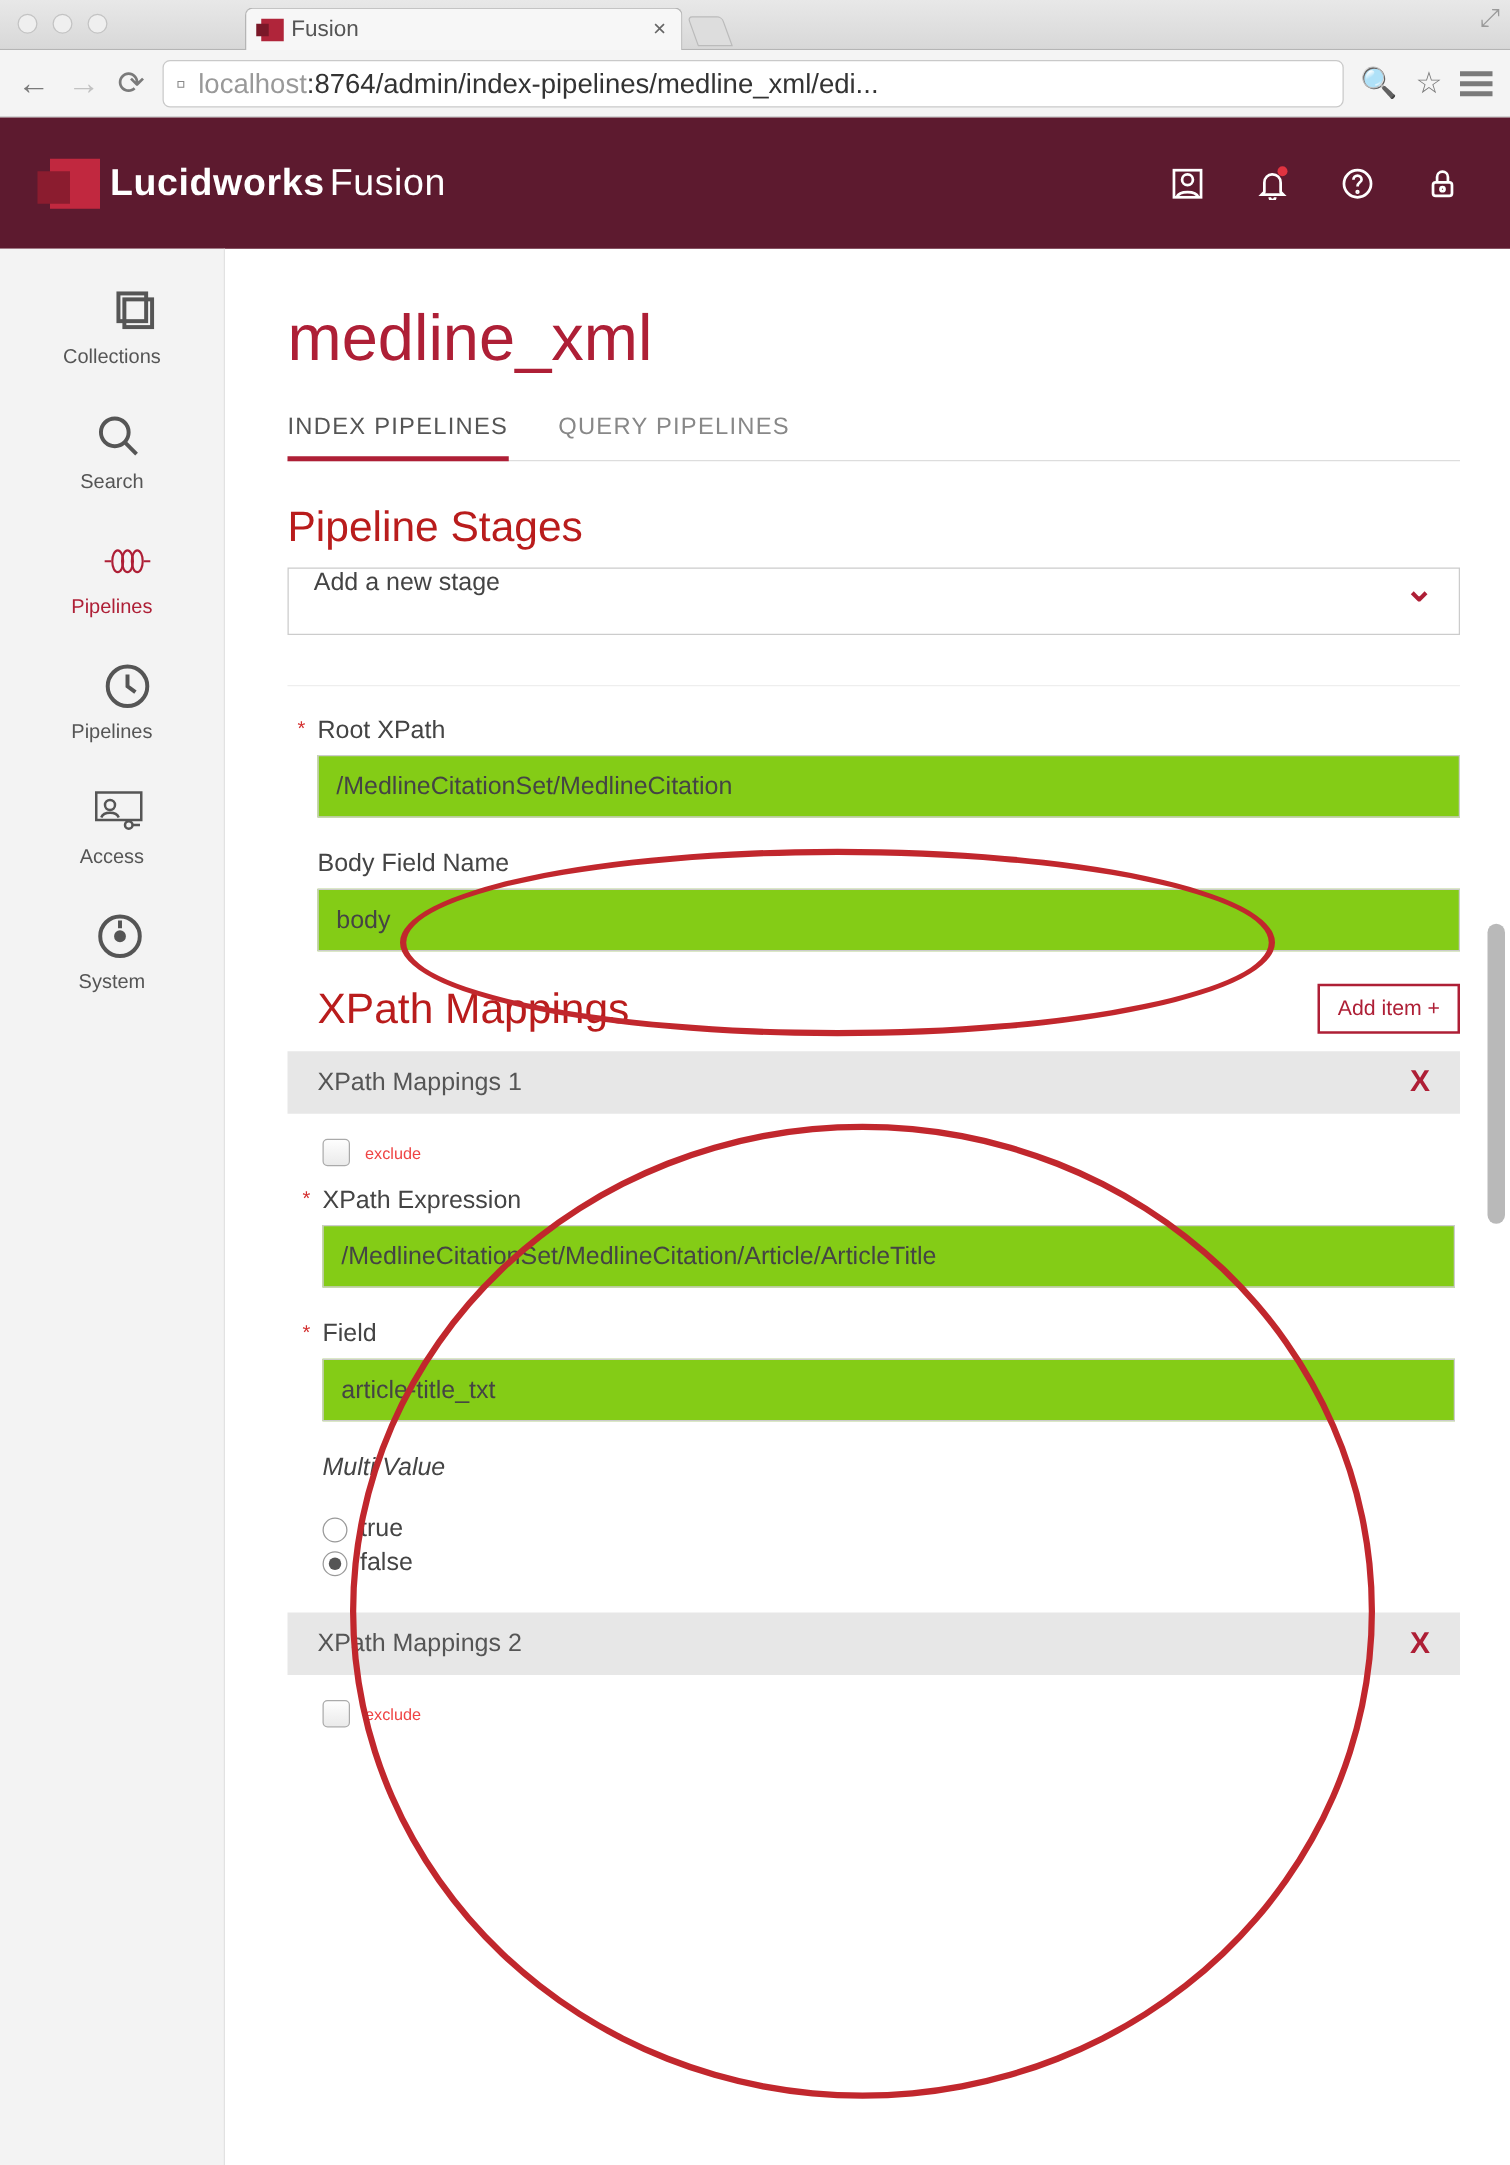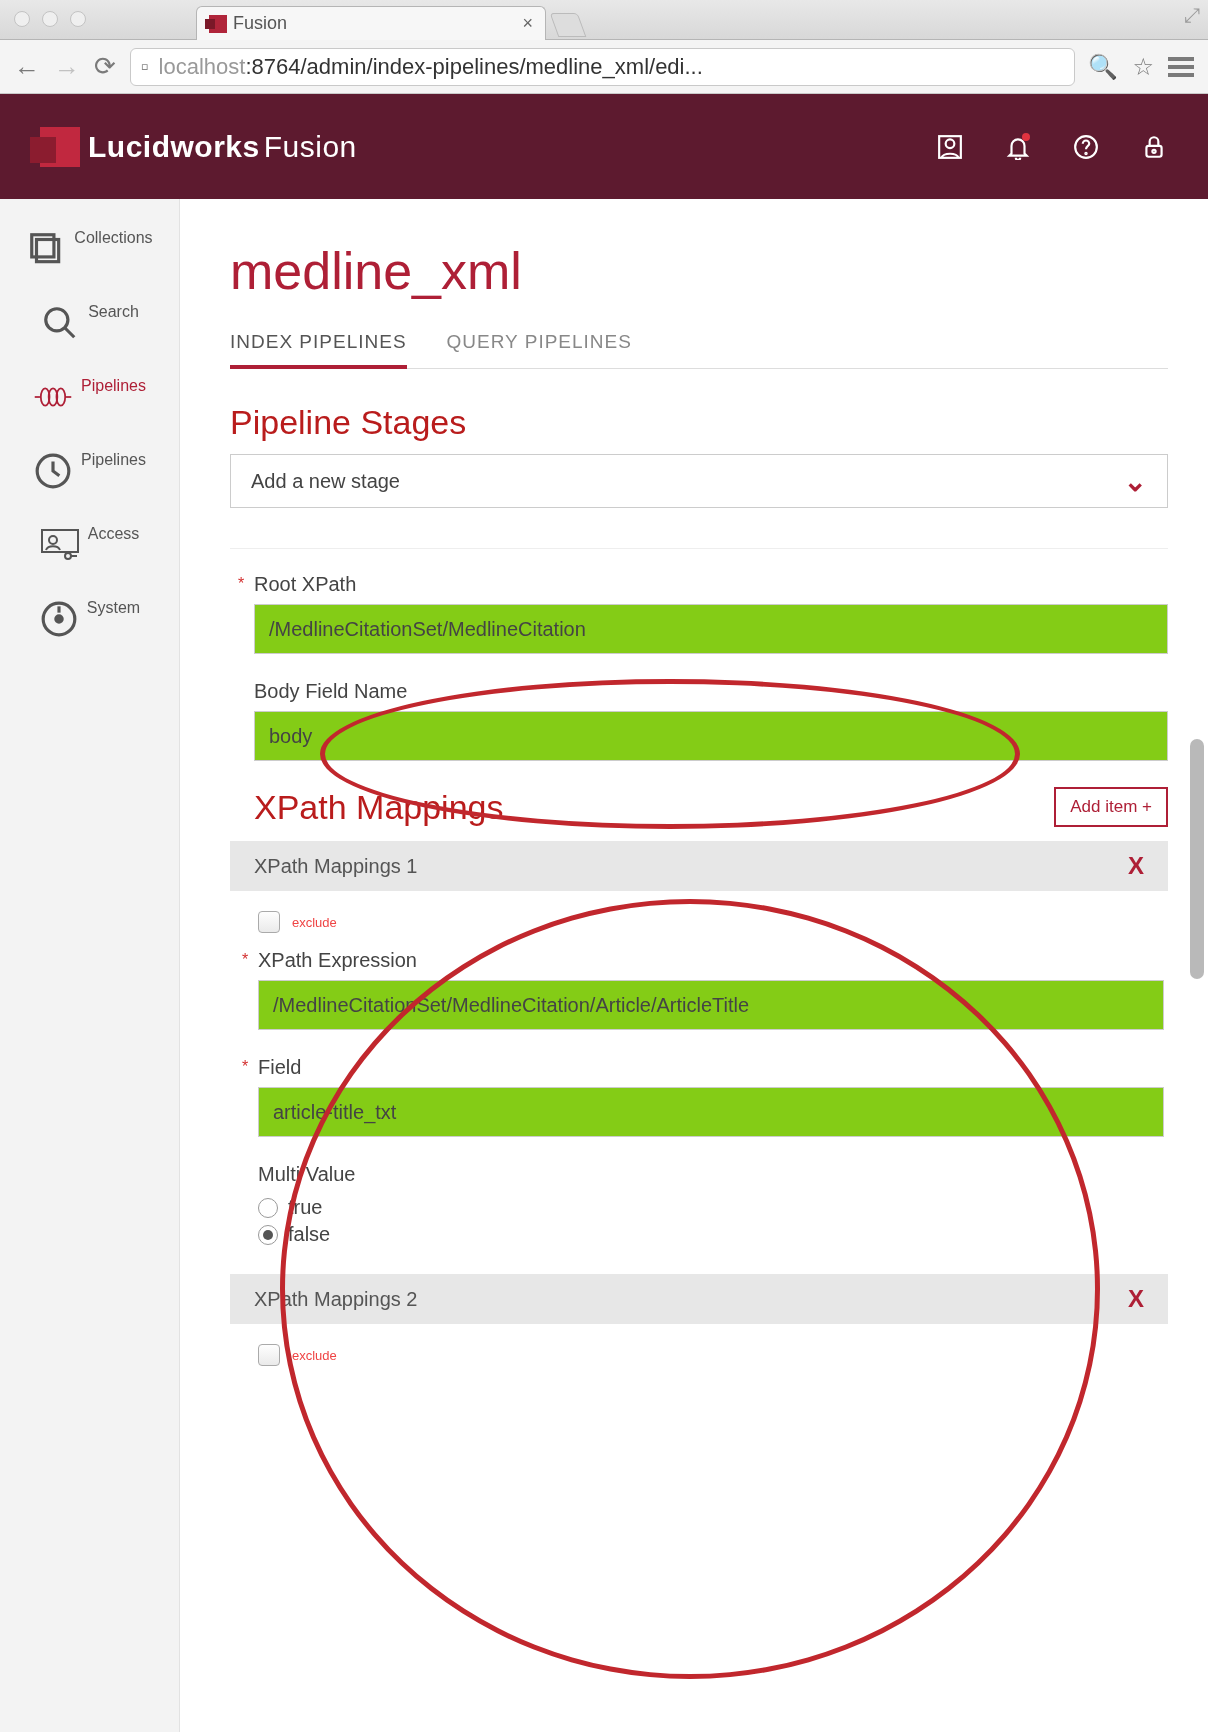--- a/index.html
+++ b/index.html
@@ -42,7 +42,7 @@
 
 .app-body { display: flex; height: calc(1732px - 40px - 54px - 105px); }
 .sidebar { width: 180px; background: #f3f3f3; border-right: 1px solid #e2e2e2; display:flex; flex-direction:column; align-items:center; padding-top: 30px; gap: 34px; }
-.sb-item { display:flex; flex-direction:row; align-items:flex-start; gap:8px; color:#555; font-size:16px; }
+.sb-item { display:flex; flex-direction:column; align-items:flex-end; gap:8px; color:#555; font-size:16px; }
 .sb-item.active { color:#ae1f36; }
 .sb-item .sb-icn { width:40px; height:40px; display:flex; align-items:center; justify-content:center; }
 .sb-item svg { stroke: currentColor; fill:none; stroke-width:2; }

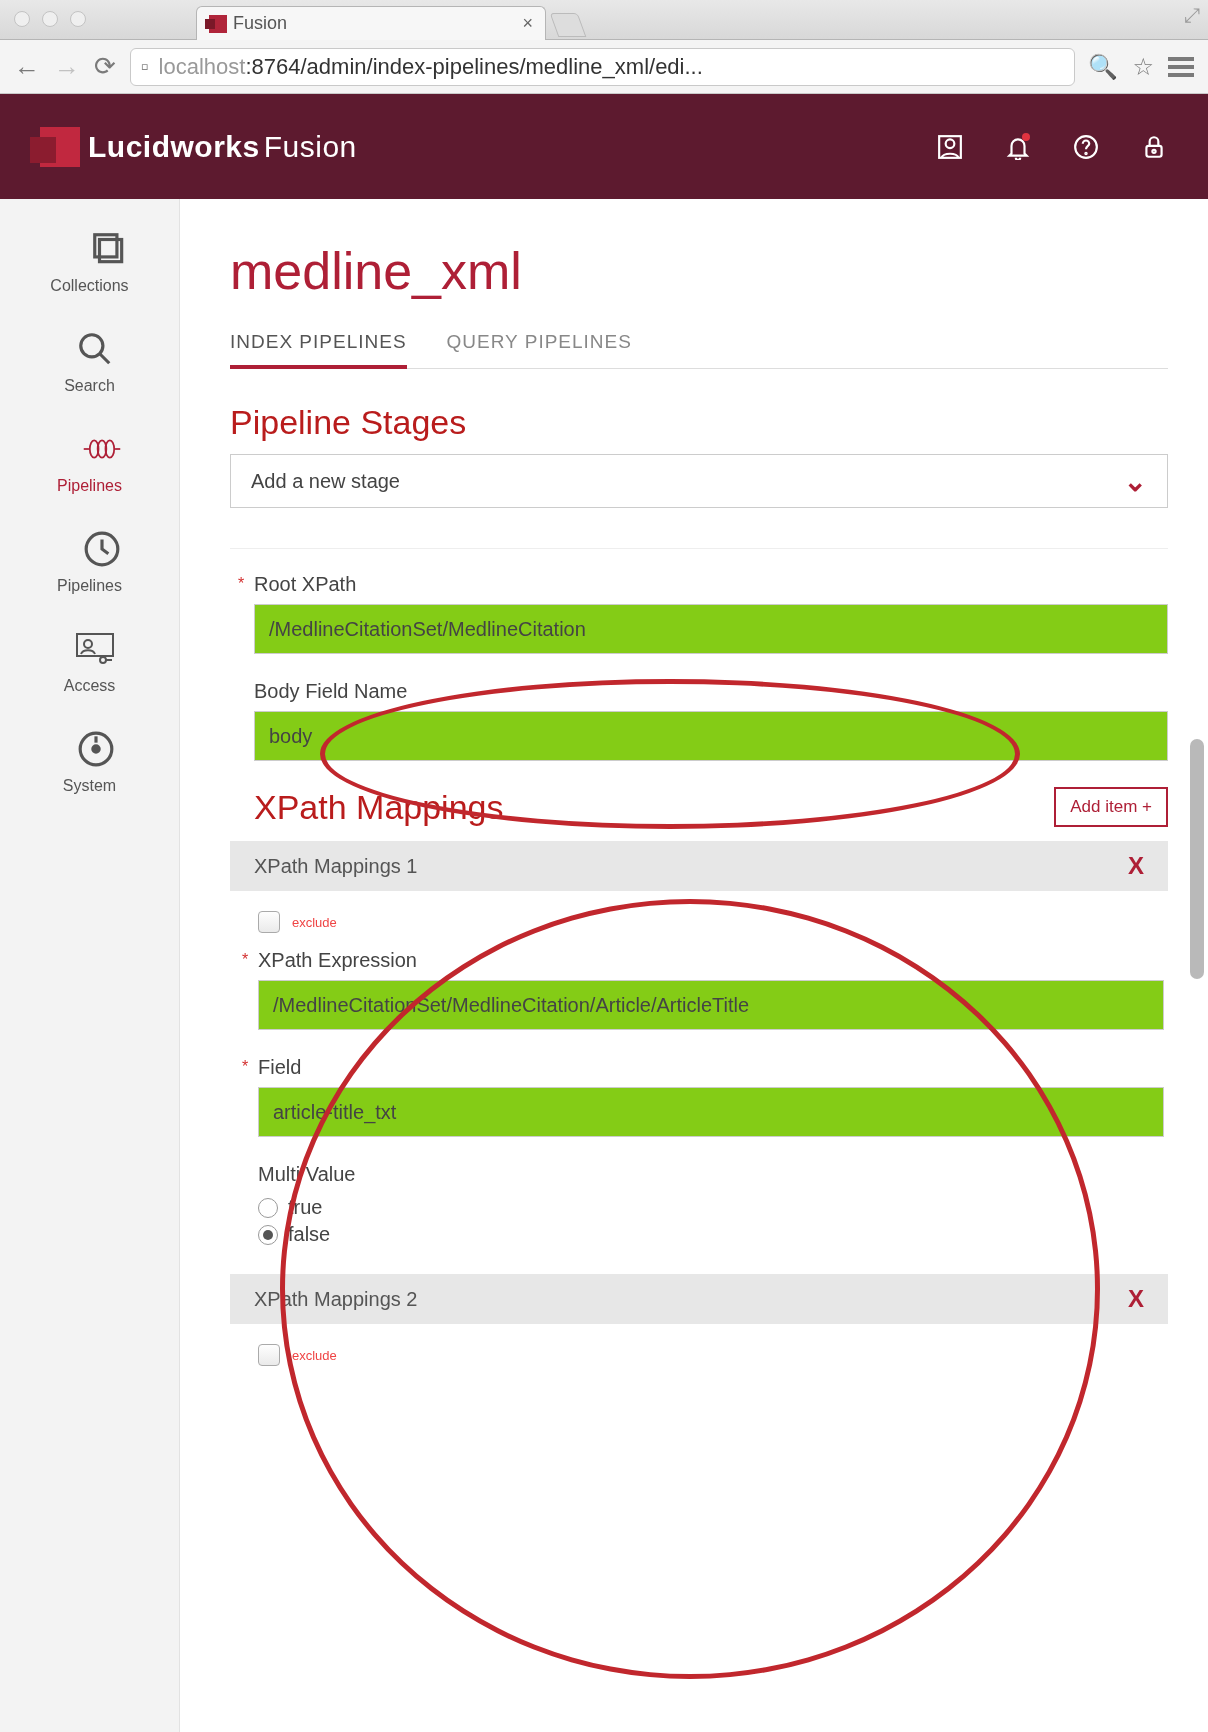--- a/index.html
+++ b/index.html
@@ -55,7 +55,7 @@
 .tabs .tab-link.active { color:#555; border-bottom:4px solid #ae1f36; margin-bottom:-1px; }
 
 .section-title { font-size: 34px; color:#b91c1c; font-weight:300; margin-bottom: 12px; }
-.stage-select { height:54px; border:1px solid #ccc; display:flex; align-items:center; justify-content:space-between; padding:0 20px; font-size:20px; color:#444; margin-bottom: 40px; gap: 48px; }
+.stage-select { height:54px; border:1px solid #ccc; display:flex; justify-content:space-between; padding:0 20px; font-size:20px; color:#444; margin-bottom: 40px; gap: 48px; }
 .chev-down { color:#ae1f36; font-size:28px; font-weight:bold; }
 
 .form-area { border-top: 1px solid #eee; padding-top: 24px; position:relative; }

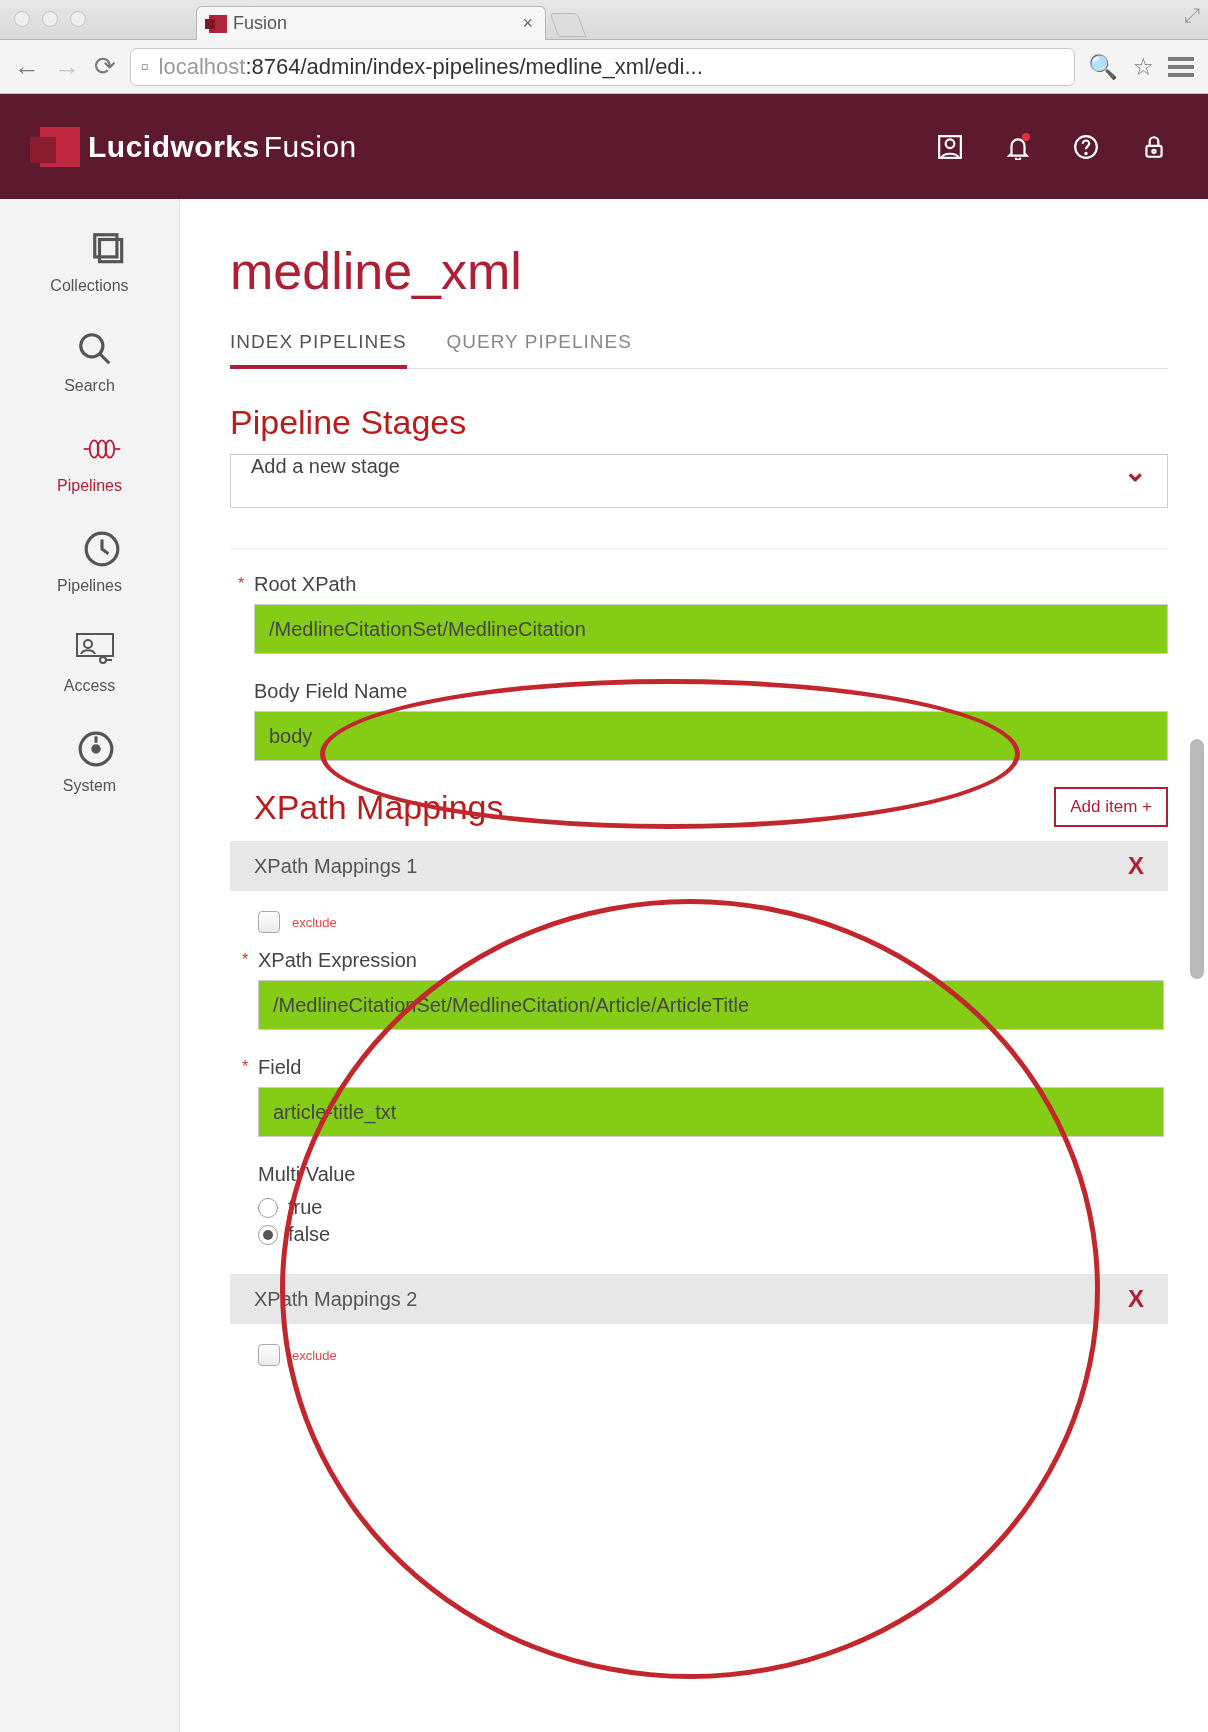--- a/index.html
+++ b/index.html
@@ -280,7 +280,7 @@
               <input class="text-input" value="article-title_txt" style="">
             </div>
 
-            <div class="field-group" style="margin-bottom:10px;">
+            <div class="field-group" style="margin-bottom:26px;font-style:italic;">
               <div class="field-label">Multi Value</div>
             </div>
             <div class="radio-row">

